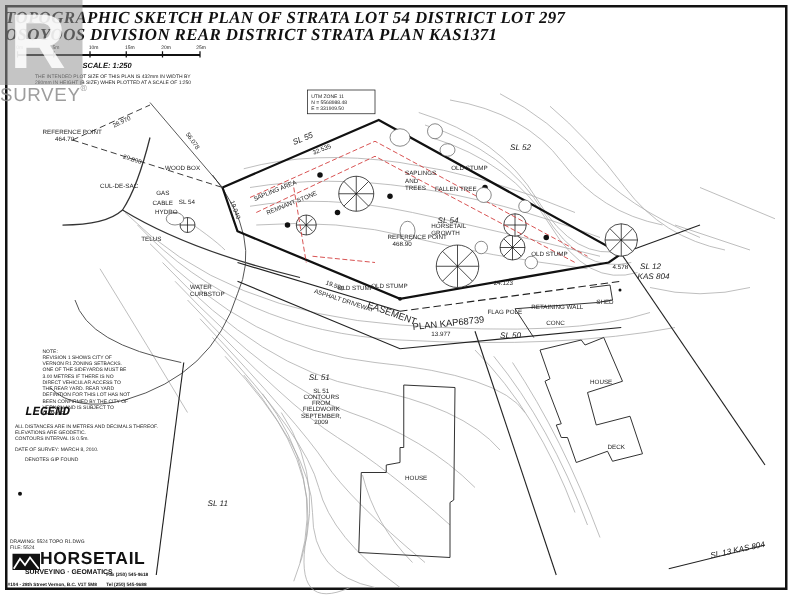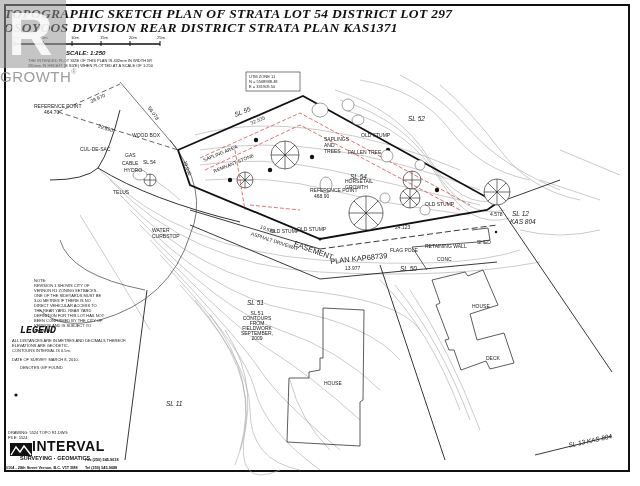--- a/index.html
+++ b/index.html
@@ -284,7 +284,7 @@
   <div class="realtor-box">
     <div class="realtor-r">R</div>
   </div>
-  <div class="realtor-text"><span>GROWTH</span><span class="realtor-reg">®</span></div>
+  <div class="realtor-text"><span>SURVEY</span><span class="realtor-reg">®</span></div>
 </div>
 
 </body></html>

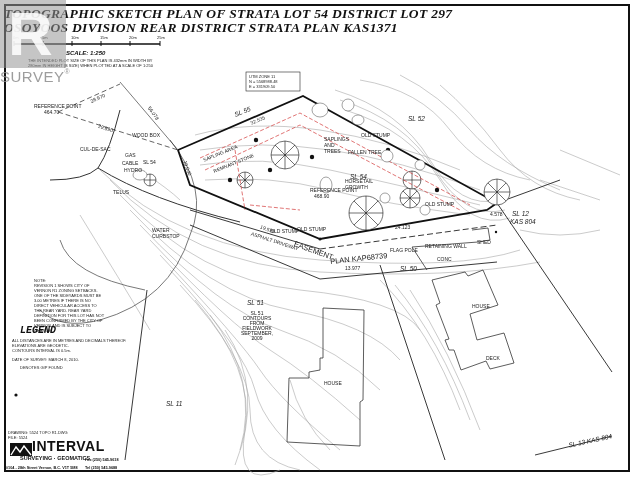--- a/index.html
+++ b/index.html
@@ -274,7 +274,7 @@
 
 <div class="small" style="left:8px;top:430px;">DRAWING: 5524 TOPO R1.DWG</div>
 <div class="small" style="left:8px;top:435px;">FILE: 5524</div>
-<div class="logo-name">INTERVAL</div>
+<div class="logo-name">HORSETAIL</div>
 <div class="logo-sub">SURVEYING · GEOMATICS</div>
 <div class="addr">#104 - 28th Street   Vernon, B.C.   V1T 5M8</div>
 <div class="phone" style="top:458px;">Fax (250) 545-9618</div>

